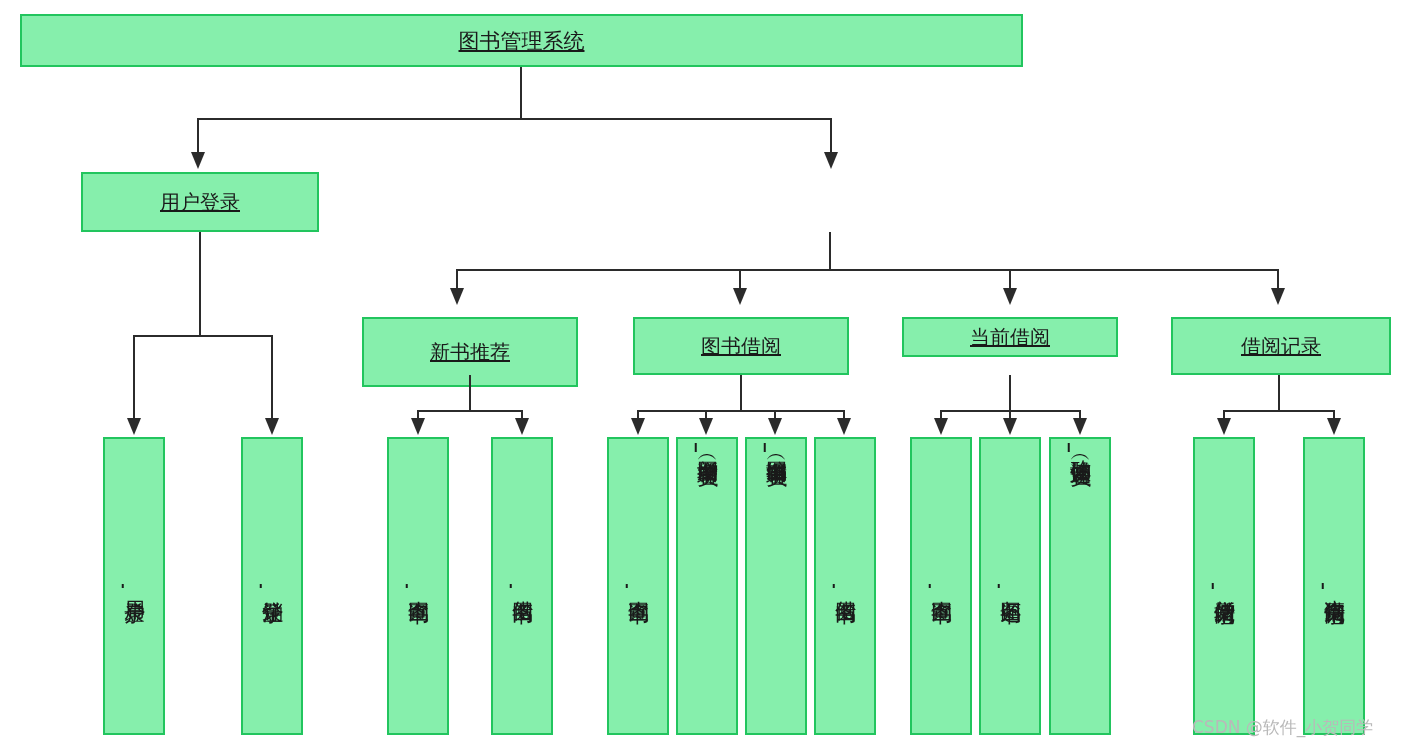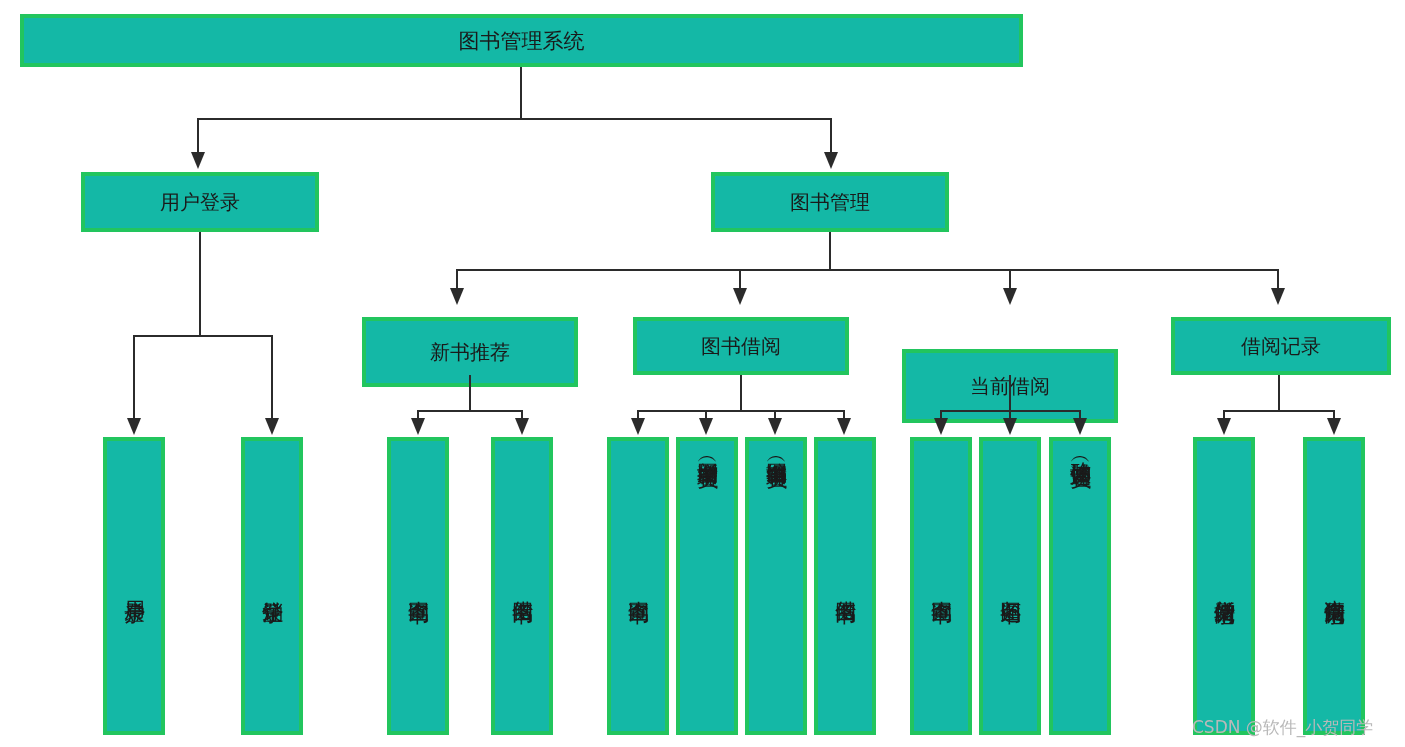--- a/index.html
+++ b/index.html
@@ -18,12 +18,13 @@
   .node {
     position: absolute;
     box-sizing: border-box;
-    border: 4px solid #22c55e;
-    background: #14b8a6;
+    border: 2px solid #22c55e;
+    background: #86efac;
     display: flex;
     align-items: center;
     justify-content: center;
     color: #1a1a1a;
+    text-decoration: underline;
   }
   .node.root {
     font-size: 21px;

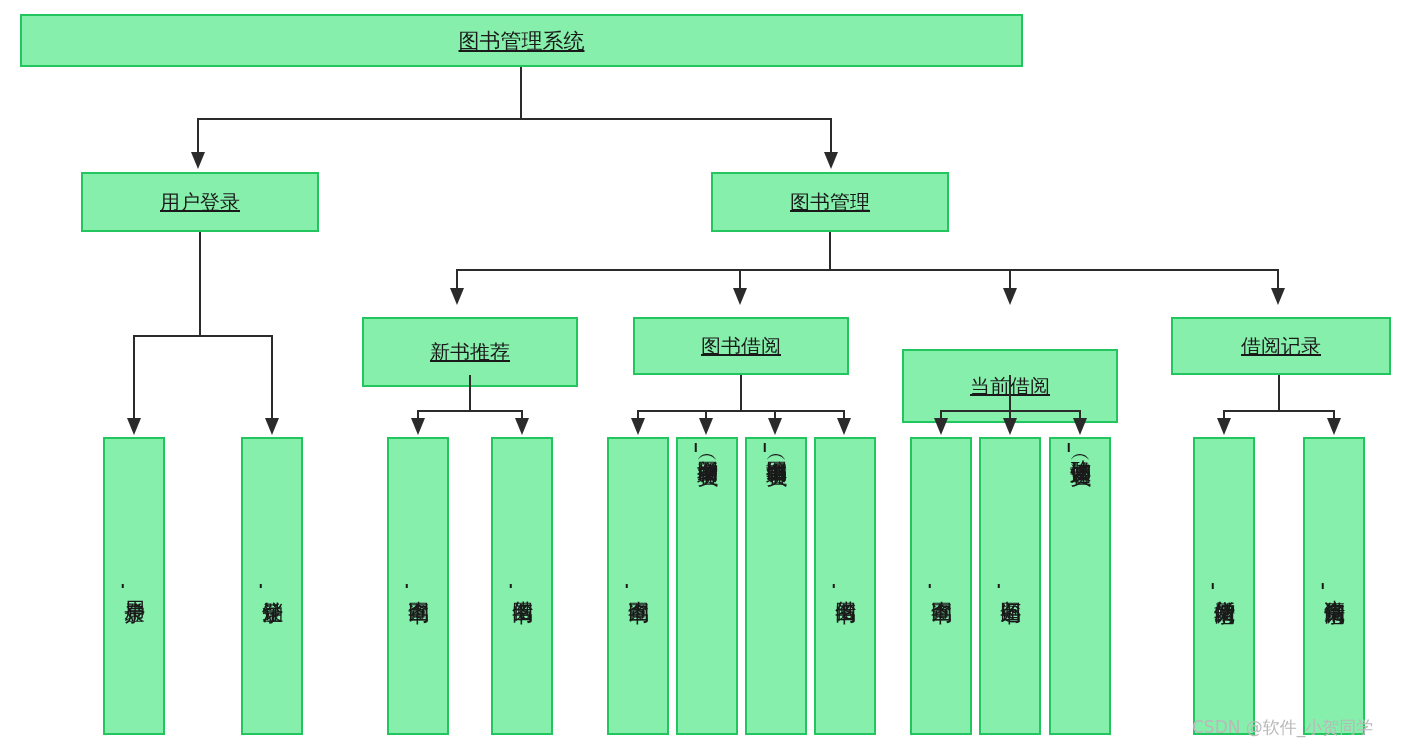--- a/index.html
+++ b/index.html
@@ -97,9 +97,6 @@
 
   <div class="node mid" style="left:81px; top:172px; width:238px; height:60px;">
     <span>用户登录</span>
-  </div>
-  <div class="node mid" style="left:711px; top:172px; width:238px; height:60px;">
-    <span>图书管理</span>
   </div>
 
   <div class="edge v" style="left:199px; top:232px; height:103px;"></div>

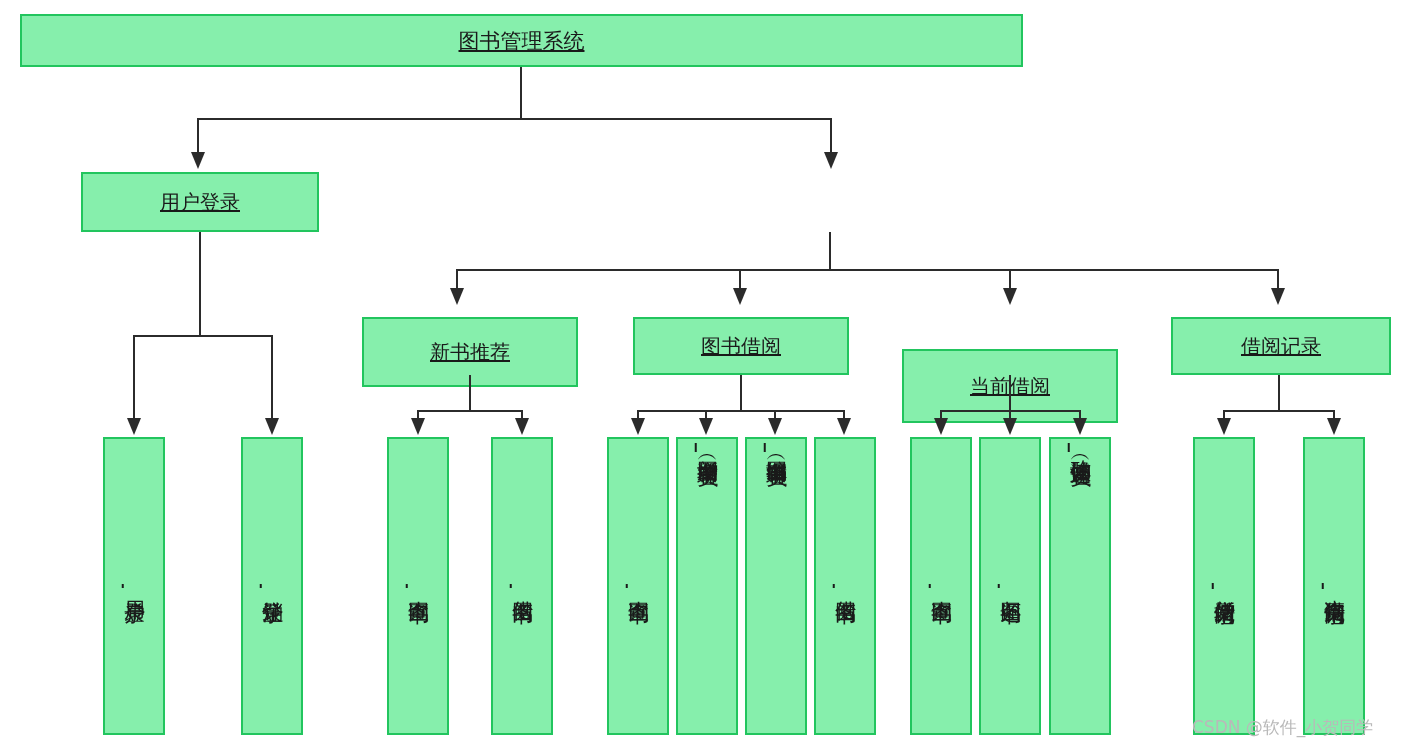--- a/index.html
+++ b/index.html
@@ -123,7 +123,7 @@
   <div class="node mid" style="left:633px; top:317px; width:216px; height:58px;">
     <span>图书借阅</span>
   </div>
-  <div class="node mid" style="left:902px; top:317px; width:216px; height:74px;margin-top:32px;">
+  <div class="node mid" style="left:902px; top:317px; width:216px; height:40px;">
     <span>当前借阅</span>
   </div>
   <div class="node mid" style="left:1171px; top:317px; width:220px; height:58px;">

